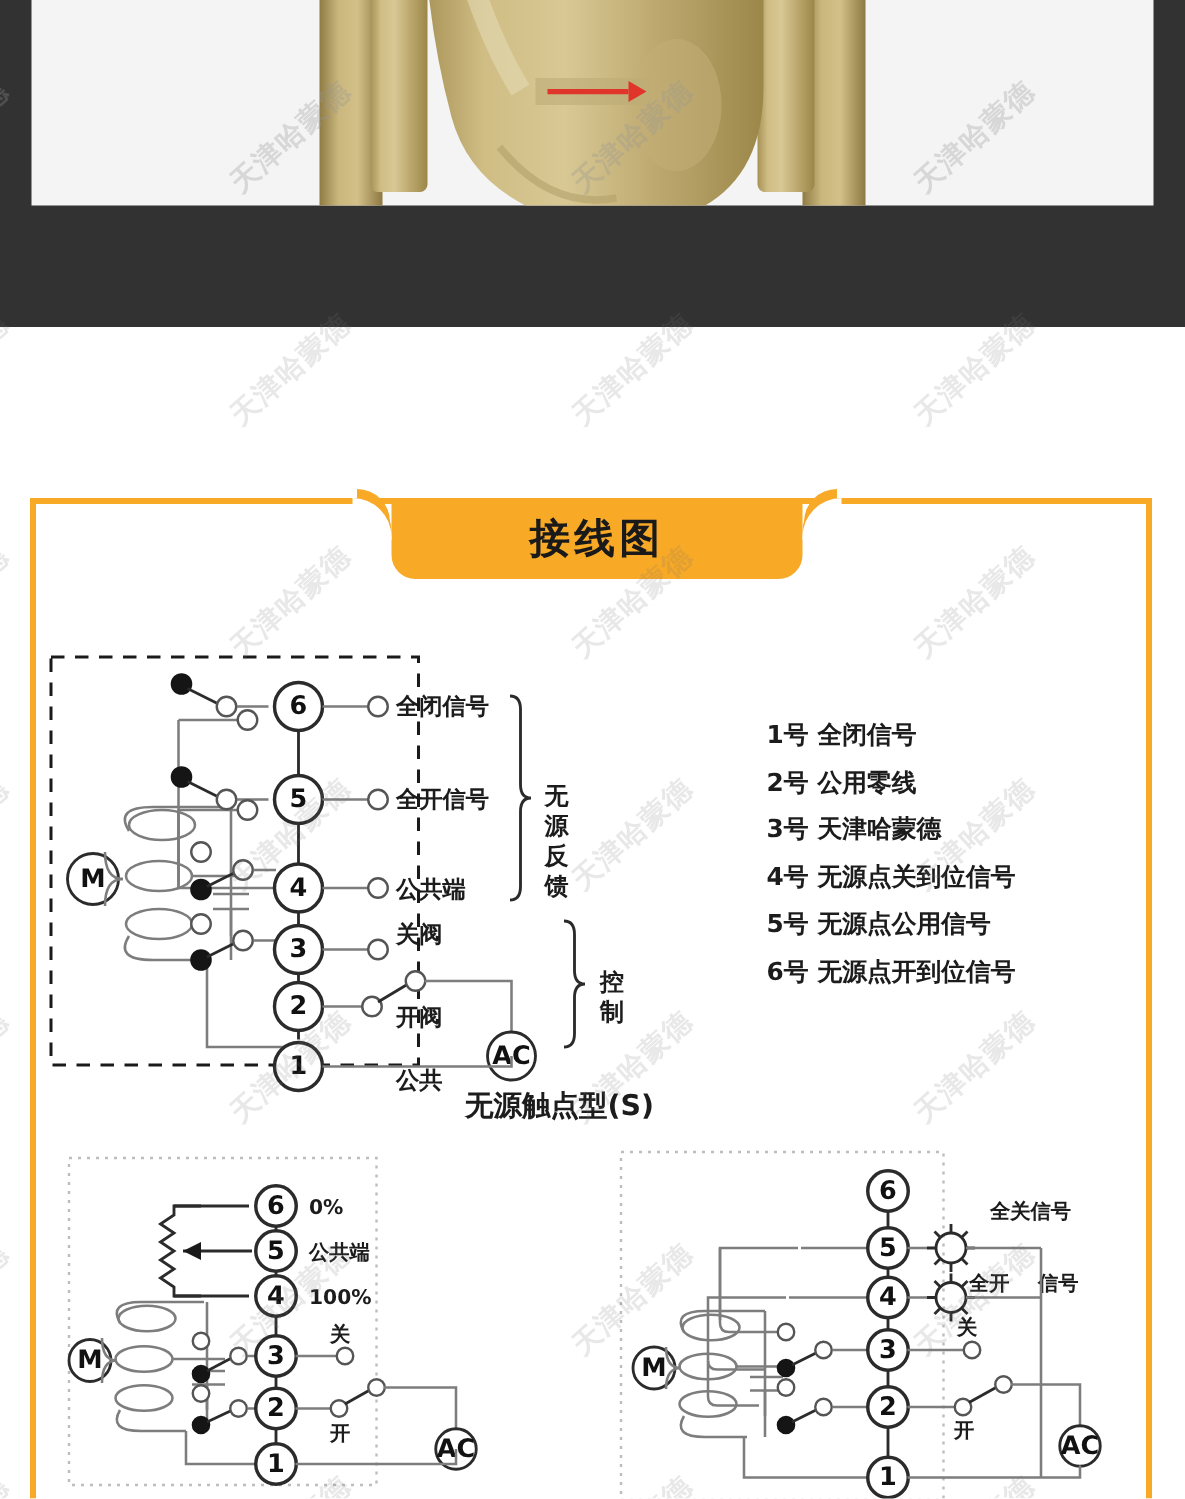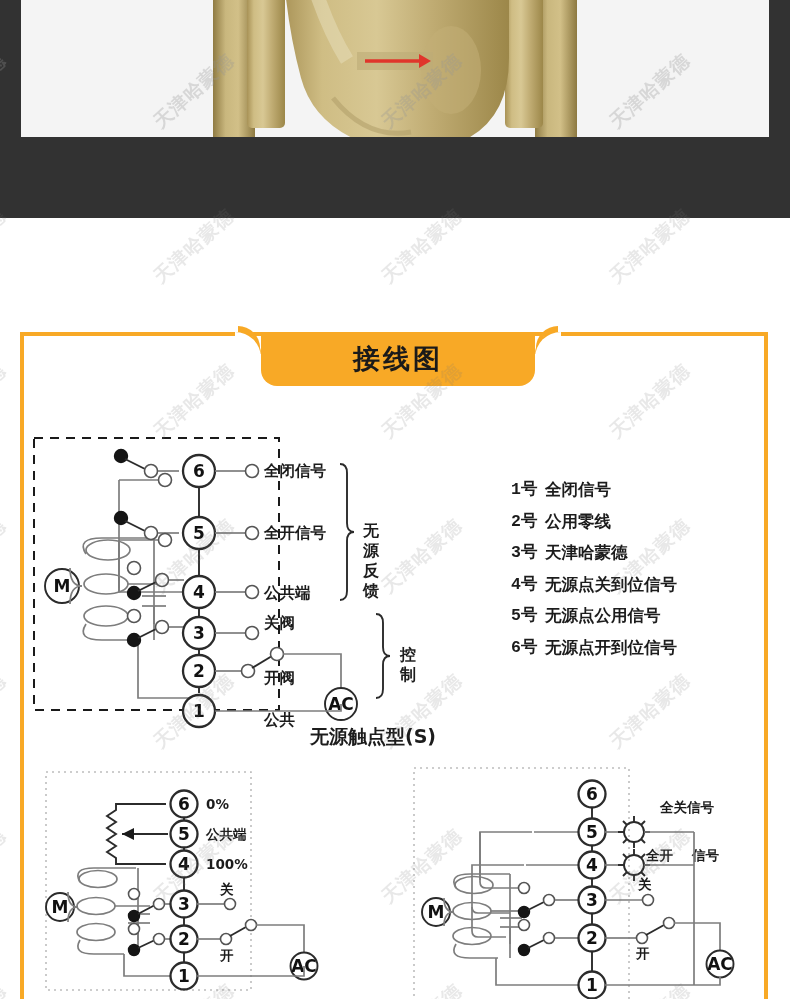--- a/index.html
+++ b/index.html
@@ -68,7 +68,7 @@
     display: flex; font-size: 16.5px; color: #1c1c1c; font-weight: 600;
     line-height: 1; margin-bottom: 15px; white-space: nowrap;
   }
-  .legend-num { width: 34px; font-family: Liberation Mono, monospace; }
+  .legend-num { width: 34px; }
   .caption {
     position: absolute; left: 286px; top: 388px; font-size: 19px;
     font-weight: 700; color: #1c1c1c; white-space: nowrap;

